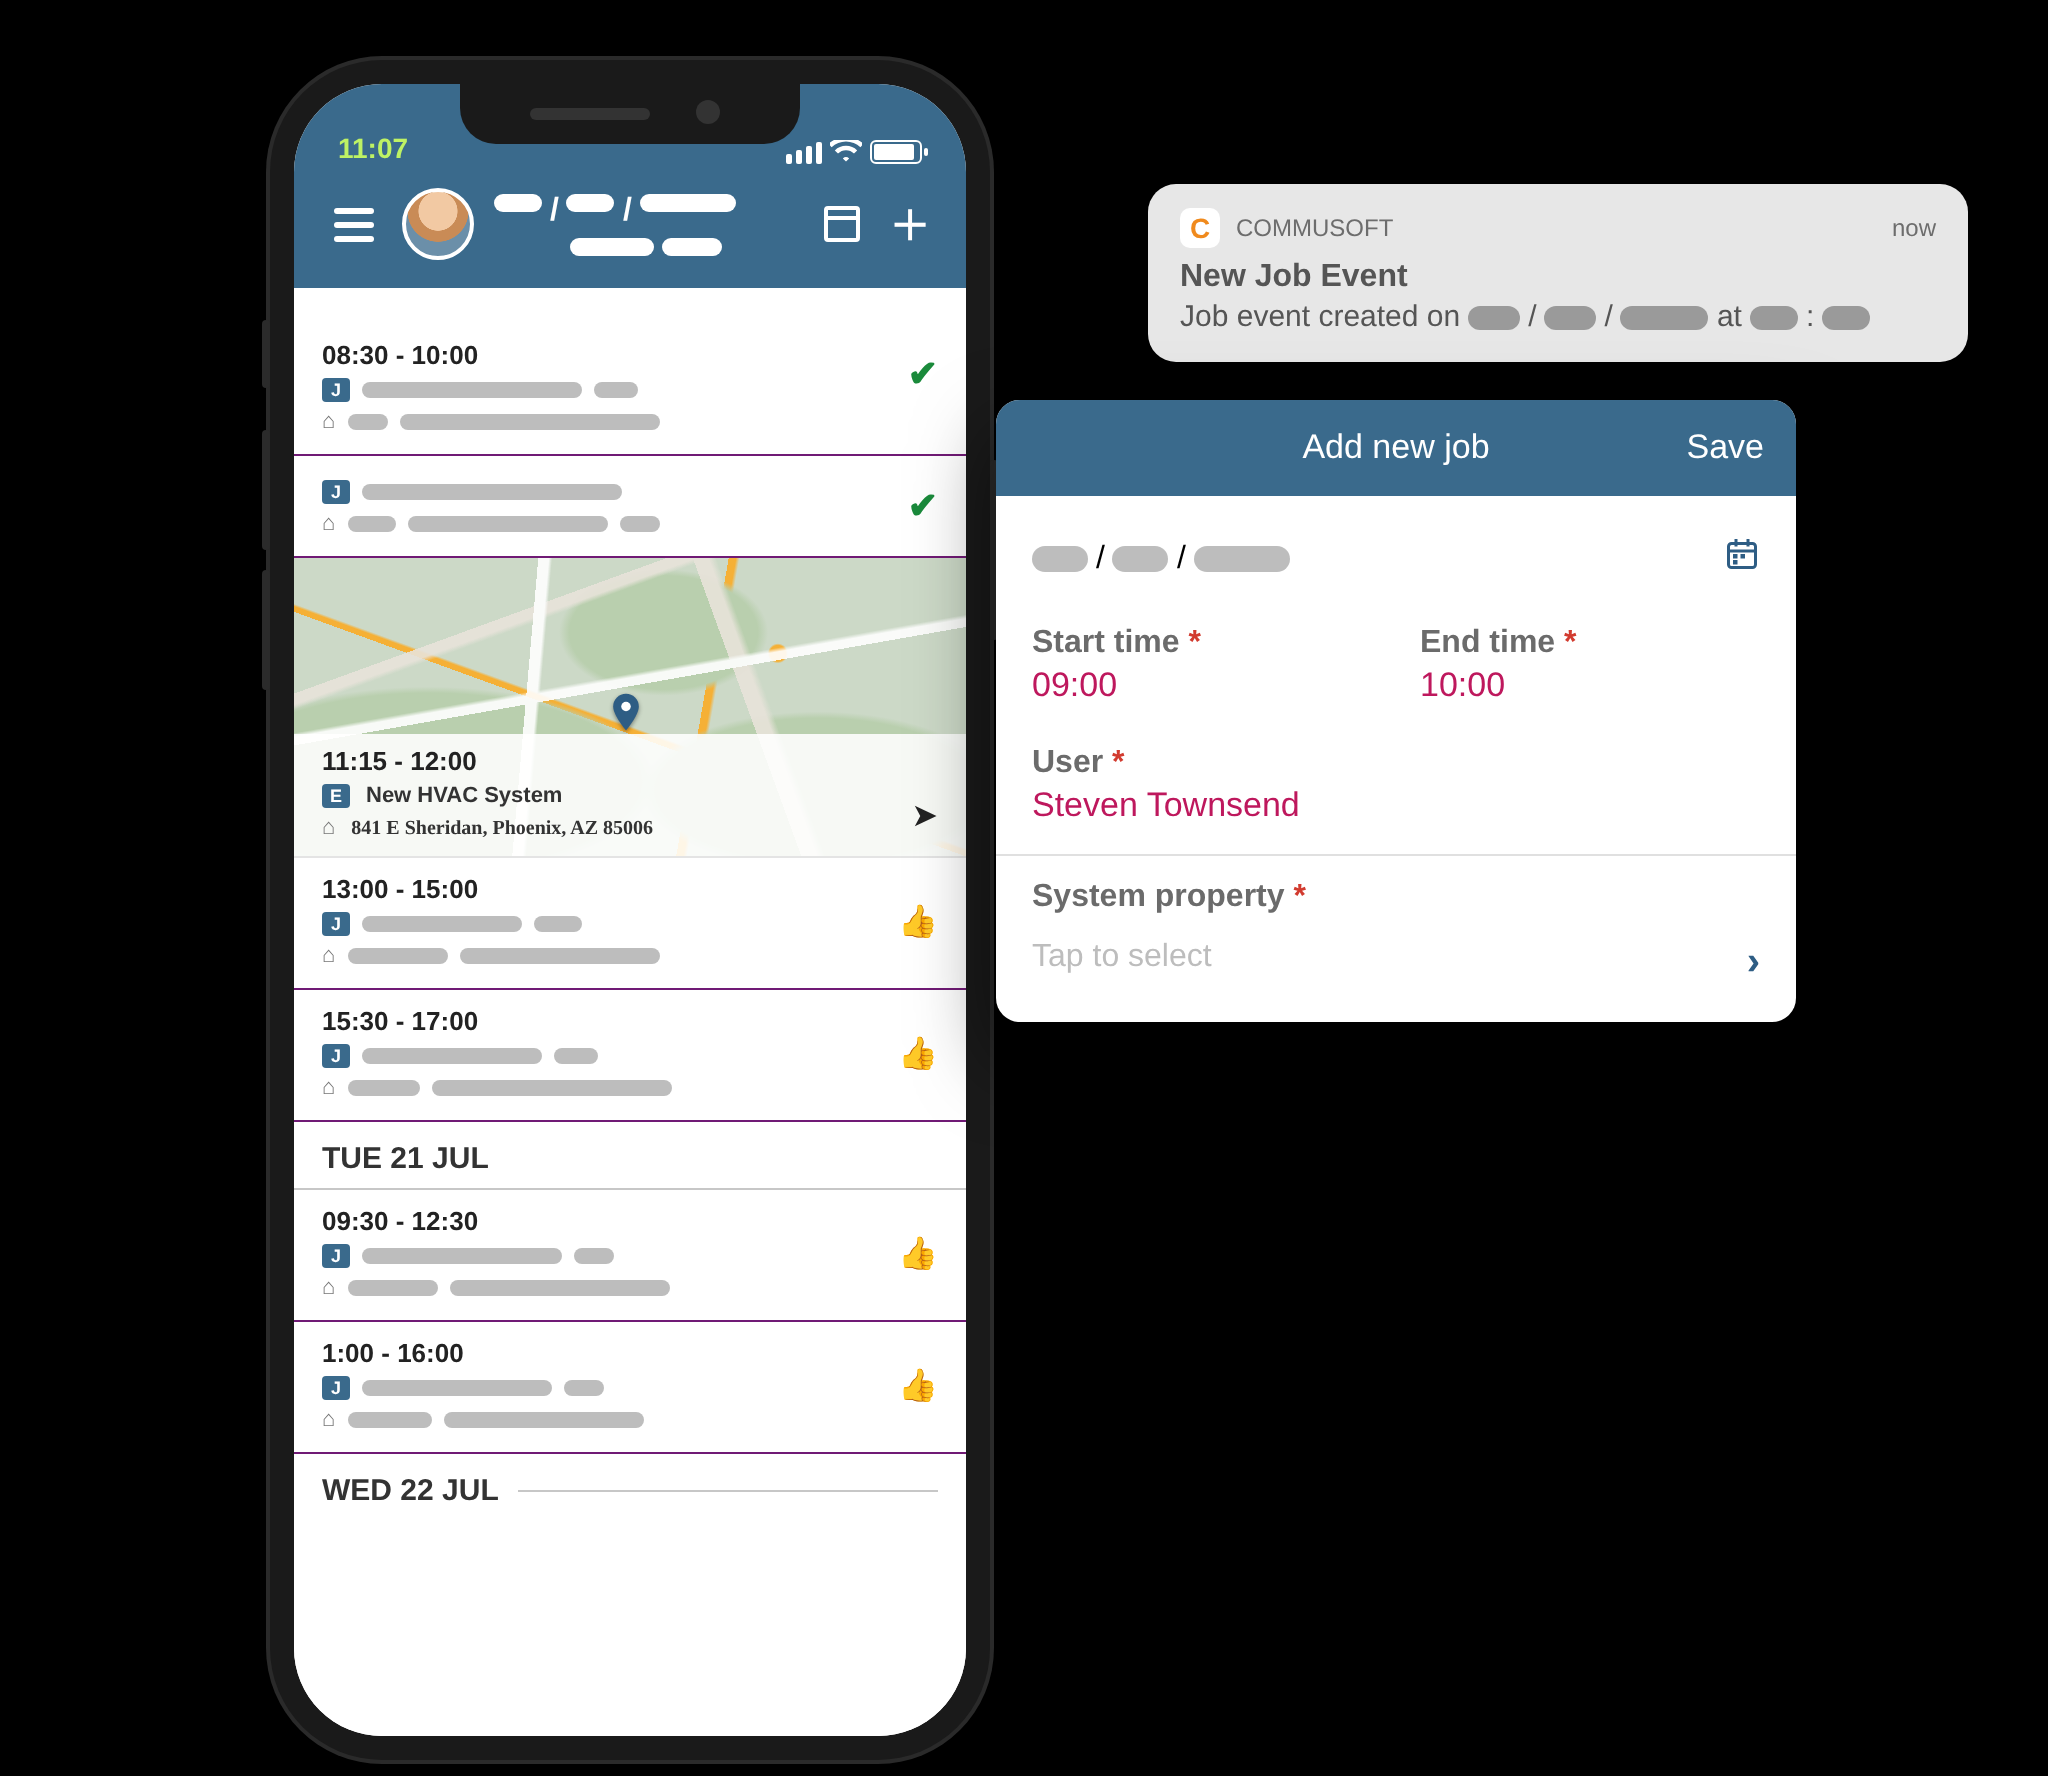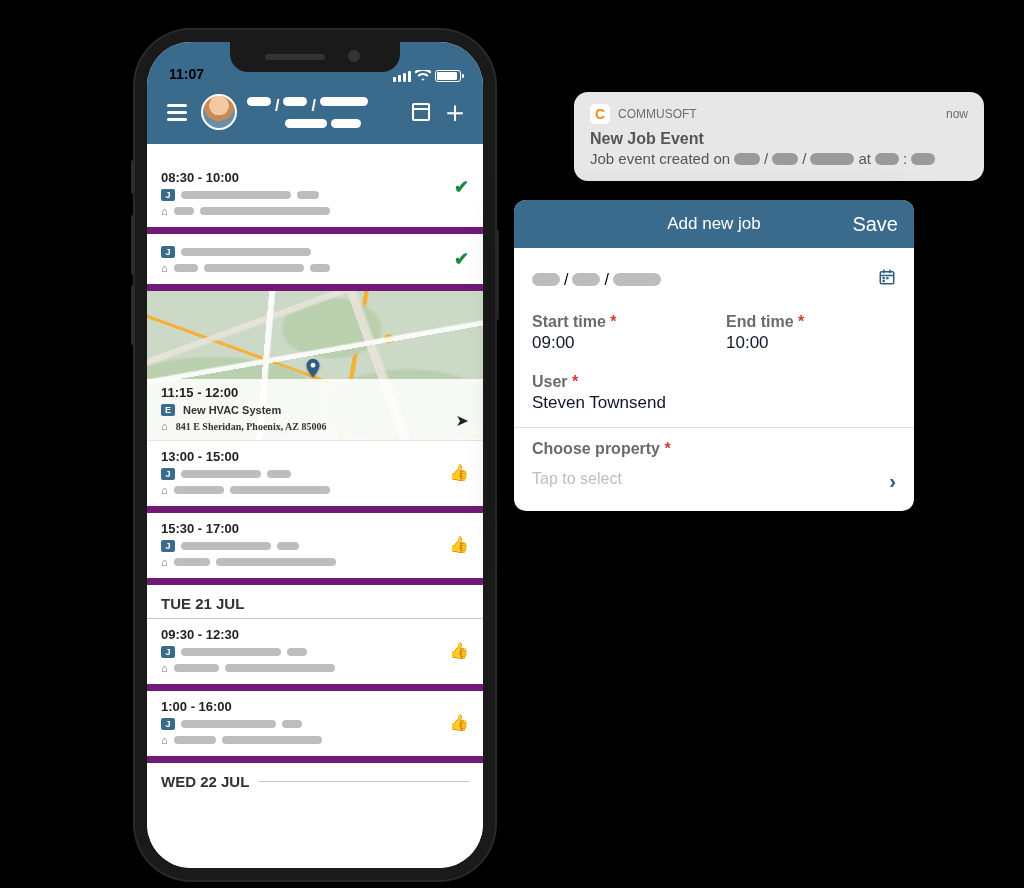--- a/index.html
+++ b/index.html
@@ -37,7 +37,7 @@
   .notch::after  { content:""; position:absolute; right:40px; top:8px; width:12px; height:12px; background:#333; border-radius:50%;}
 
   .status-bar {
-    height:44px; background:#3a6a8c; color:#000000; display:flex; justify-content:space-between; align-items:flex-end; padding:0 22px 4px; font-size:14px; font-weight:600;
+    height:44px; background:#3a6a8c; color:#bef264; display:flex; justify-content:space-between; align-items:flex-end; padding:0 22px 4px; font-size:14px; font-weight:600;
   }
   .status-right { display:flex; gap:4px; align-items:center; }
   .sig-bars { display:flex; gap:2px; align-items:flex-end; }

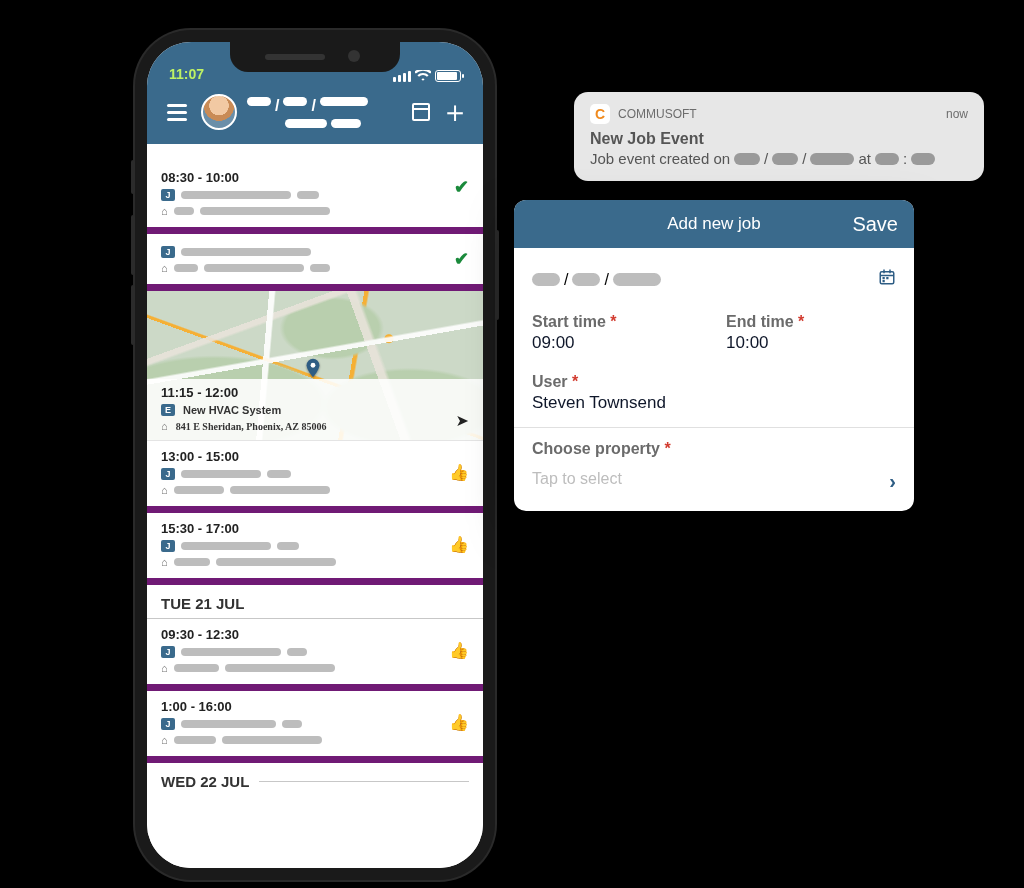--- a/index.html
+++ b/index.html
@@ -68,7 +68,7 @@
   .day-header .date { font-weight:700; color:#333; font-size:15px;}
   .today-link { color:#3a6a8c; font-weight:600; font-size:14px;}
 
-  .event { padding:8px 14px 10px; border-bottom:7px solid #701a75; position:relative; background:#fff;}
+  .event { padding:8px 14px 10px; border-bottom:1px solid #701a75; position:relative; background:#fff;}
   .ev-time { font-weight:700; font-size:13px; color:#222;}
   .ev-line { display:flex; align-items:center; gap:6px; margin-top:4px;}
   .tag-j { width:14px; height:12px; background:#3a6a8c; color:#fff; font-size:9px; font-weight:700; display:flex; align-items:center; justify-content:center; border-radius:2px;}

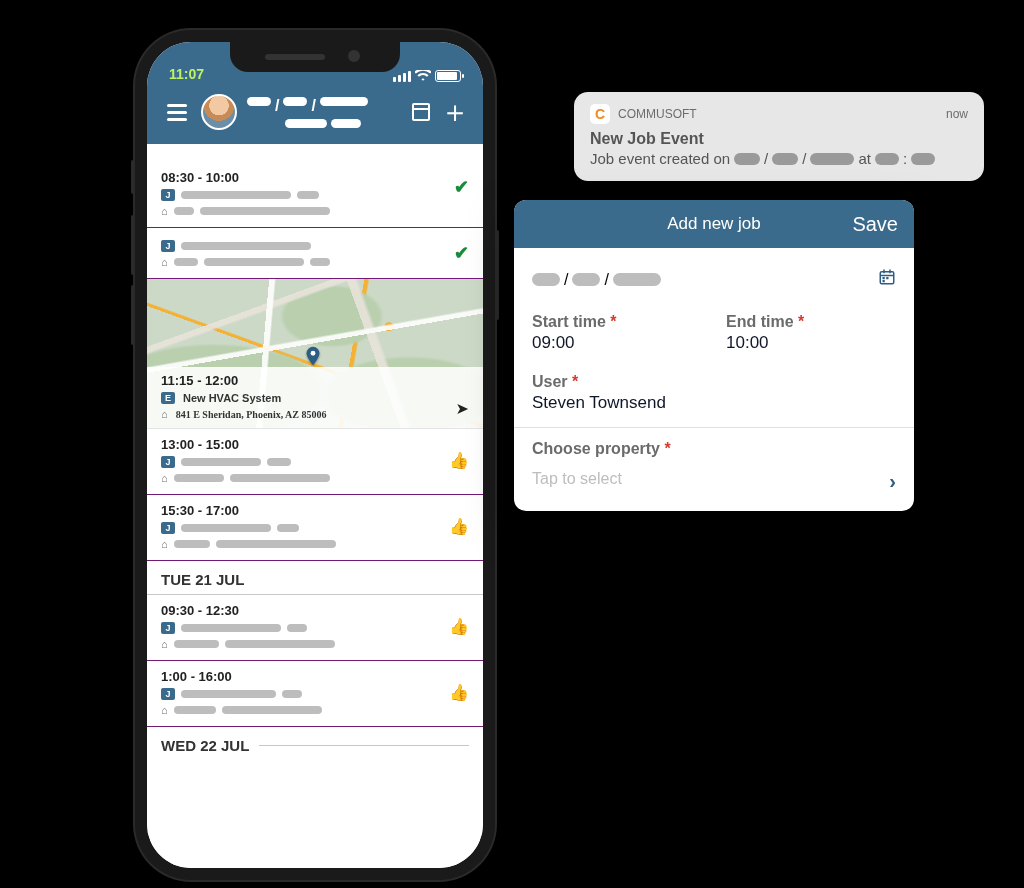--- a/index.html
+++ b/index.html
@@ -122,7 +122,7 @@
 
   
   .panel {
-    position:absolute; left:514px; top:200px; width:400px;
+    position:absolute; left:498px; top:200px; width:400px;
     background:#fff; border-radius:12px; overflow:hidden;
     box-shadow:0 18px 40px rgba(0,0,0,.55);
   }

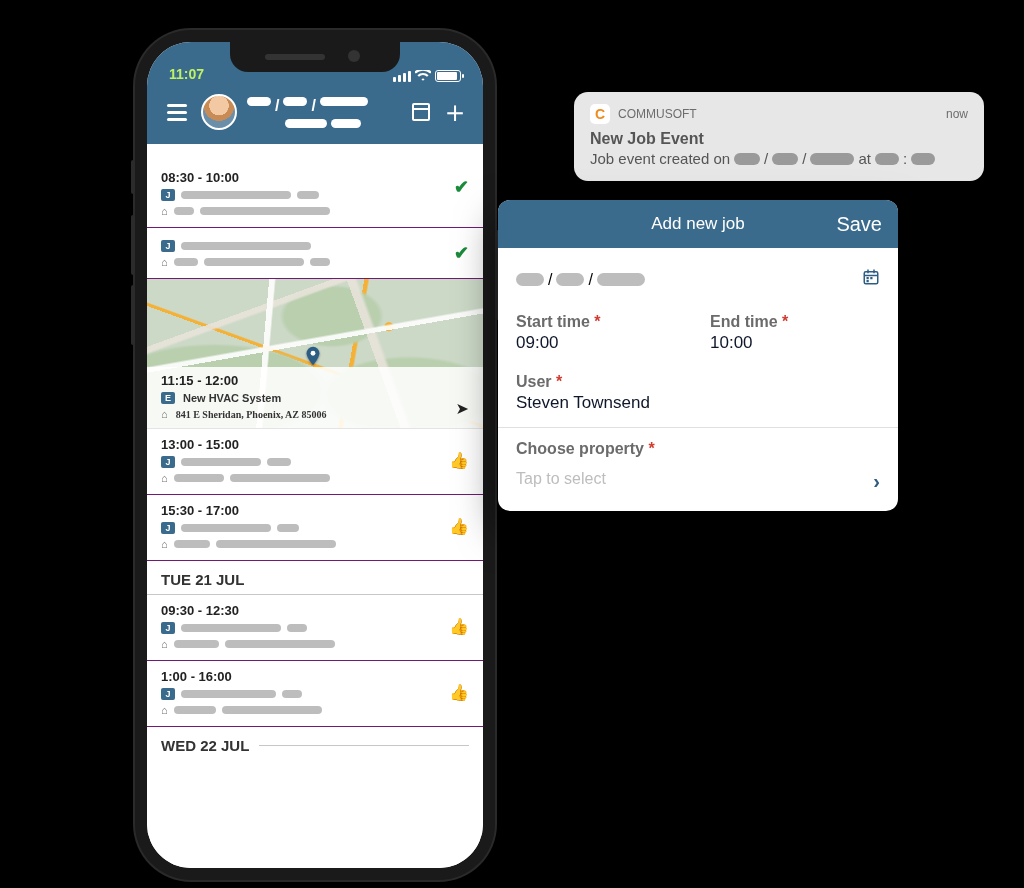--- a/index.html
+++ b/index.html
@@ -127,7 +127,7 @@
     box-shadow:0 18px 40px rgba(0,0,0,.55);
   }
   .panel-head{background:#3a6a8c;color:#fff;display:flex;align-items:center;justify-content:center;position:relative;height:48px;font-size:17px;}
-  .panel-save{position:absolute;right:16px;font-size:20px;cursor:pointer;}
+  .panel-save{position:absolute;right:16px;font-size:17px;cursor:pointer;}
   .panel-body{padding:16px 18px 0;}
   .field-label{color:#6b6b6b;font-weight:700;font-size:16px;margin-top:6px;}
   .req{color:#d23b2f;}

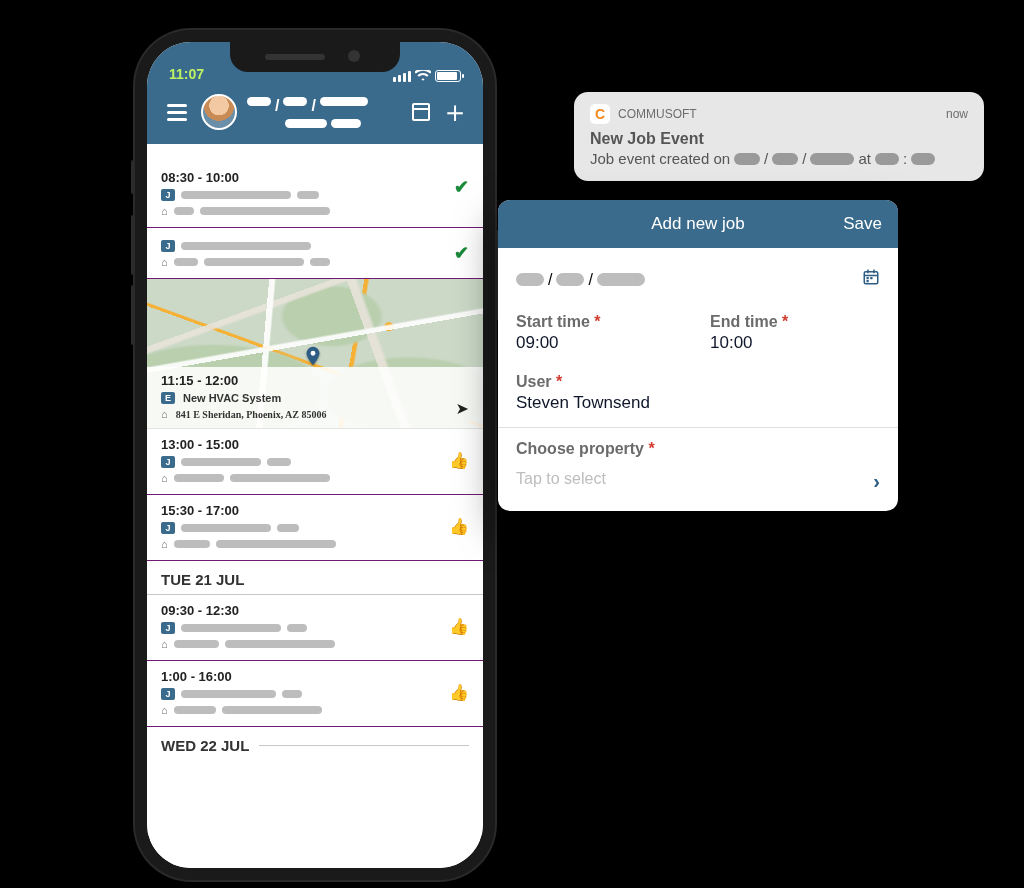--- a/index.html
+++ b/index.html
@@ -137,7 +137,7 @@
   .cal-small{color:#2e5d84;font-size:18px;cursor:pointer;}
   .two-col{display:flex;gap:24px;}
   .two-col > div{flex:1;}
-  .value{color:#0f172a;font-size:17px;margin-top:2px;margin-bottom:14px;}
+  .value{color:#be185d;font-size:17px;margin-top:2px;margin-bottom:14px;}
   .sep{height:1px;background:#e0e0e0;margin:0 -18px;}
   .select-row{display:flex;align-items:flex-start;justify-content:space-between;padding:12px 0 18px;cursor:pointer;}
   .placeholder-text{color:#bdbdbd;font-size:16px;}

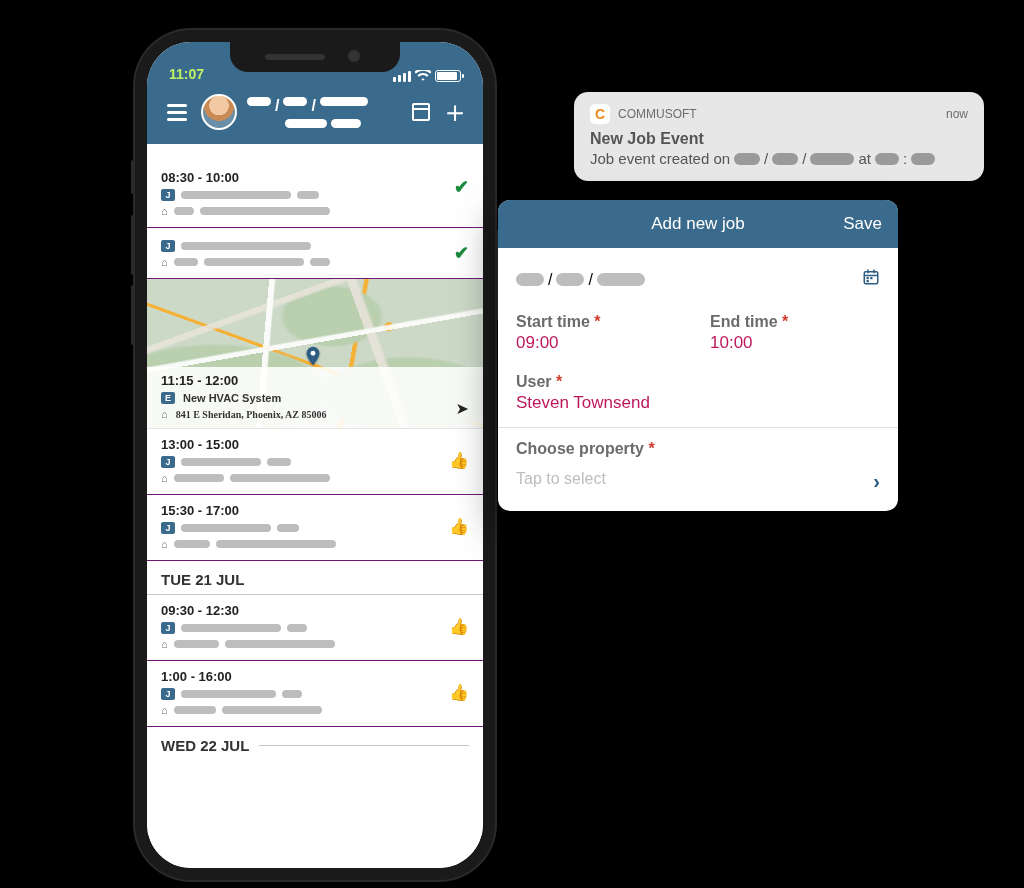--- a/index.html
+++ b/index.html
@@ -390,7 +390,7 @@
 
     <div class="sep"></div>
 
-    <div class="field-label" style="margin-top:12px"><span>Choose property</span> <span class="req">*</span></div>
+    <div class="field-label" style="margin-top:12px"><span>System property</span> <span class="req">*</span></div>
     <div class="select-row">
       <span class="placeholder-text">Tap to select</span>
       <span class="chev">›</span>

